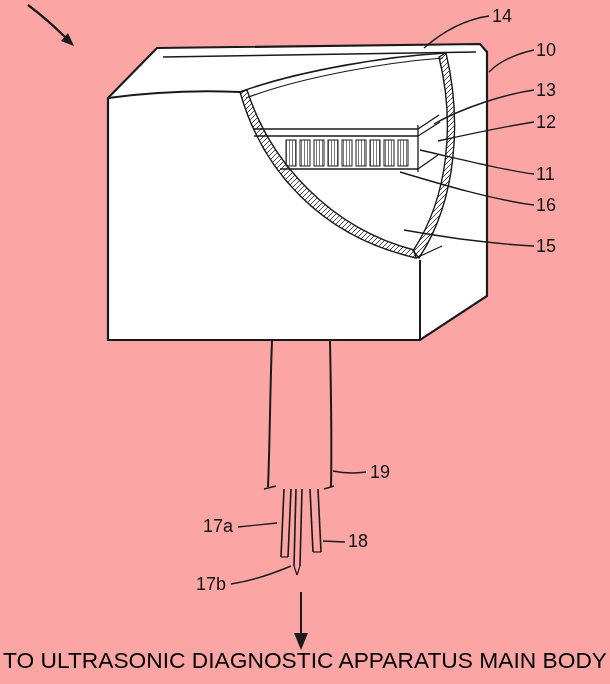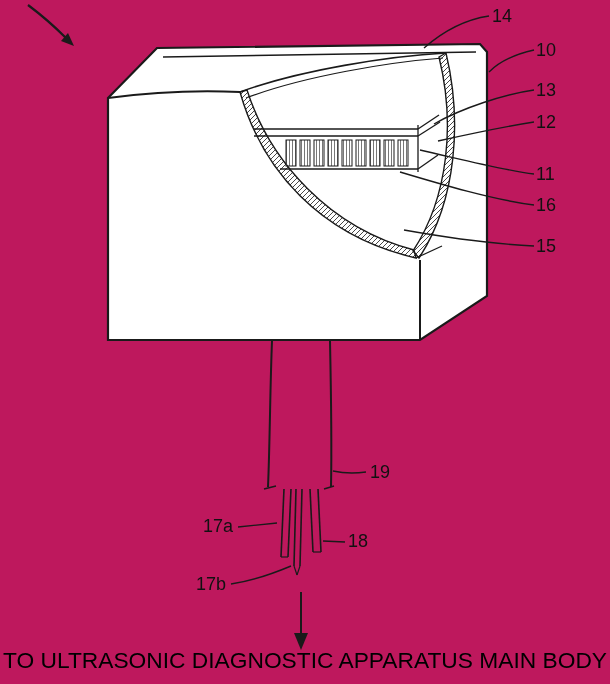--- a/index.html
+++ b/index.html
@@ -6,7 +6,7 @@
   .stage{
     position:relative;
     width:610px;height:684px;
-    background:#be185d;
+    background:#fca5a5;
     overflow:hidden;
     font-family:"Liberation Sans", sans-serif;
   }

